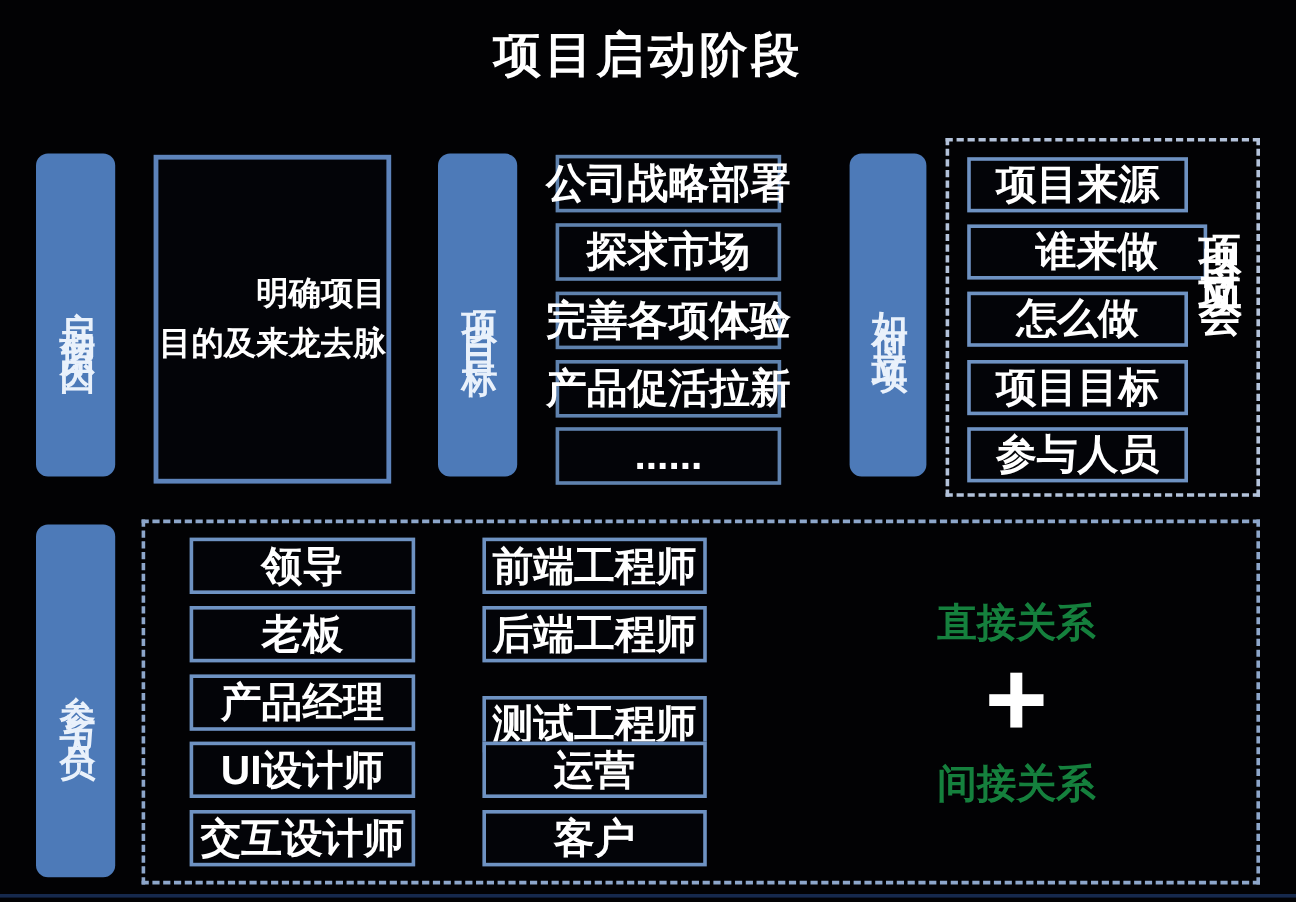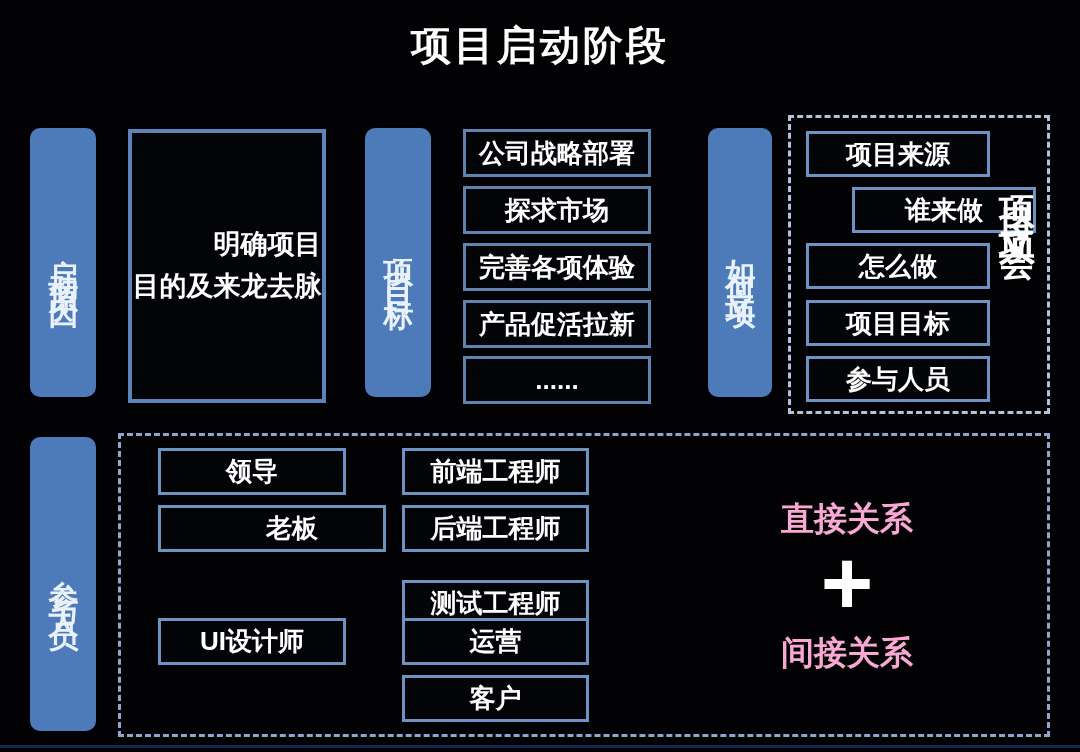--- a/index.html
+++ b/index.html
@@ -20,7 +20,7 @@
   .obox{
     position:absolute;background:#030408;border:3px solid #5f82ae;
     display:flex;align-items:center;justify-content:center;
-    color:#fff;font-weight:bold;font-size:26px;white-space:nowrap;
+    color:#fff;font-weight:bold;font-size:34px;white-space:nowrap;
   }
   .obox.big{border-width:4px;border-color:#5d83ba;font-size:27px;}
   .obox.light{border-color:#6e92c2;}

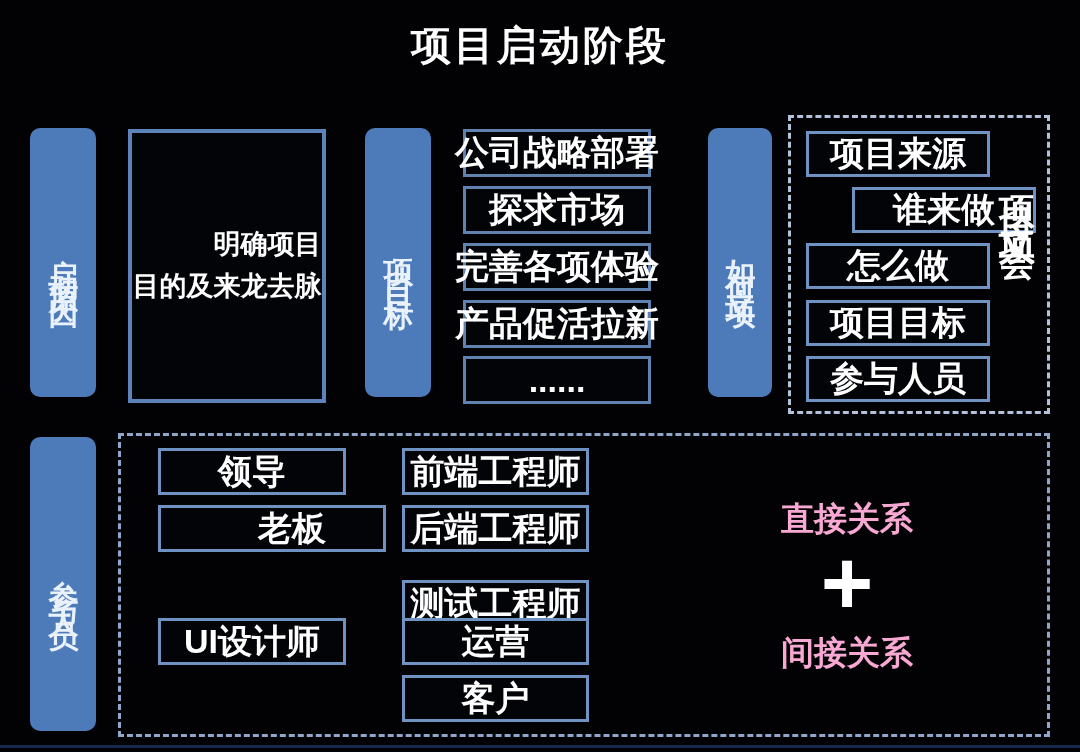--- a/index.html
+++ b/index.html
@@ -67,7 +67,7 @@
   <div class="dashedbox" style="left:788px;top:115px;width:256px;height:293px;"></div>
 
   <div class="obox light" style="left:806px;top:131px;width:178px;height:40px;">项目来源</div>
-  <div class="obox light" style="left:852px;top:187px;width:178px;height:40px;">谁来做</div>
+  <div class="obox light" style="left:806px;top:187px;width:178px;height:40px;padding-left:16px;">谁来做</div>
   <div class="obox light" style="left:806px;top:243px;width:178px;height:40px;">怎么做</div>
   <div class="obox light" style="left:806px;top:300px;width:178px;height:40px;">项目目标</div>
   <div class="obox light" style="left:806px;top:356px;width:178px;height:40px;">参与人员</div>

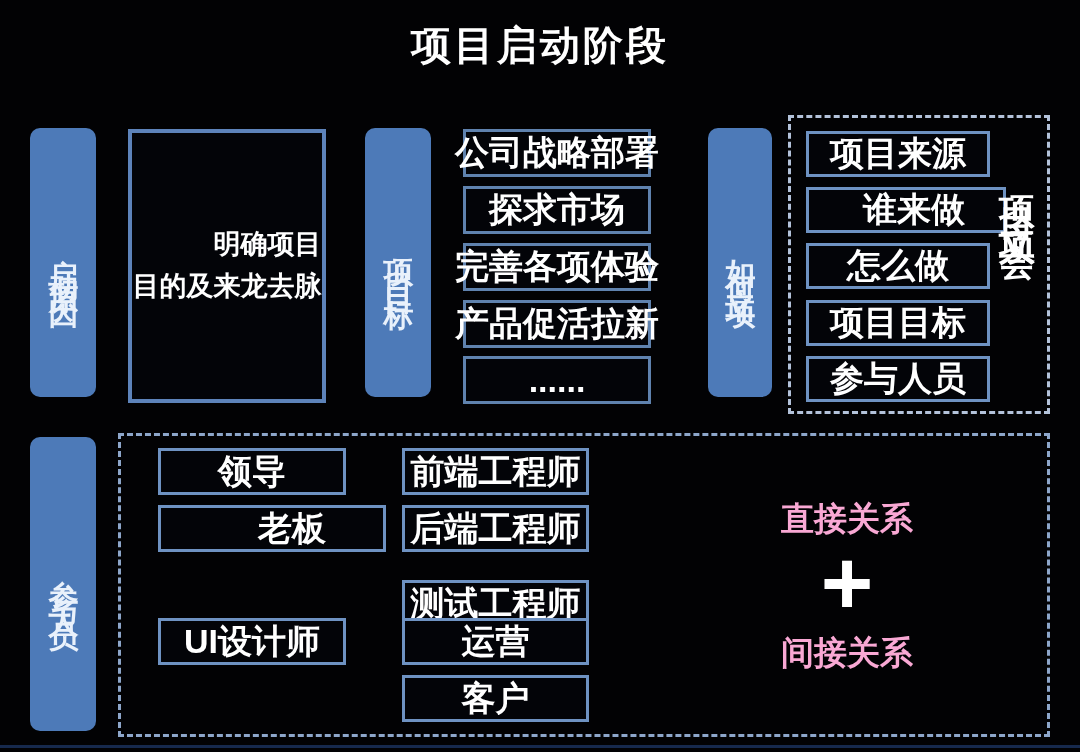--- a/index.html
+++ b/index.html
@@ -79,7 +79,7 @@
   <div class="dashedbox row2" style="left:118px;top:433px;width:926px;height:298px;"></div>
 
   <div class="obox light" style="left:158px;top:448px;width:182px;height:41px;">领导</div>
-  <div class="obox light" style="left:158px;top:505px;width:182px;height:41px;padding-left:40px;">老板</div>
+  <div class="obox light" style="left:158px;top:505px;width:182px;height:41px;">老板</div>
   <div class="obox light" style="left:158px;top:618px;width:182px;height:41px;">UI设计师</div>
 
   <div class="obox light" style="left:402px;top:448px;width:181px;height:41px;">前端工程师</div>

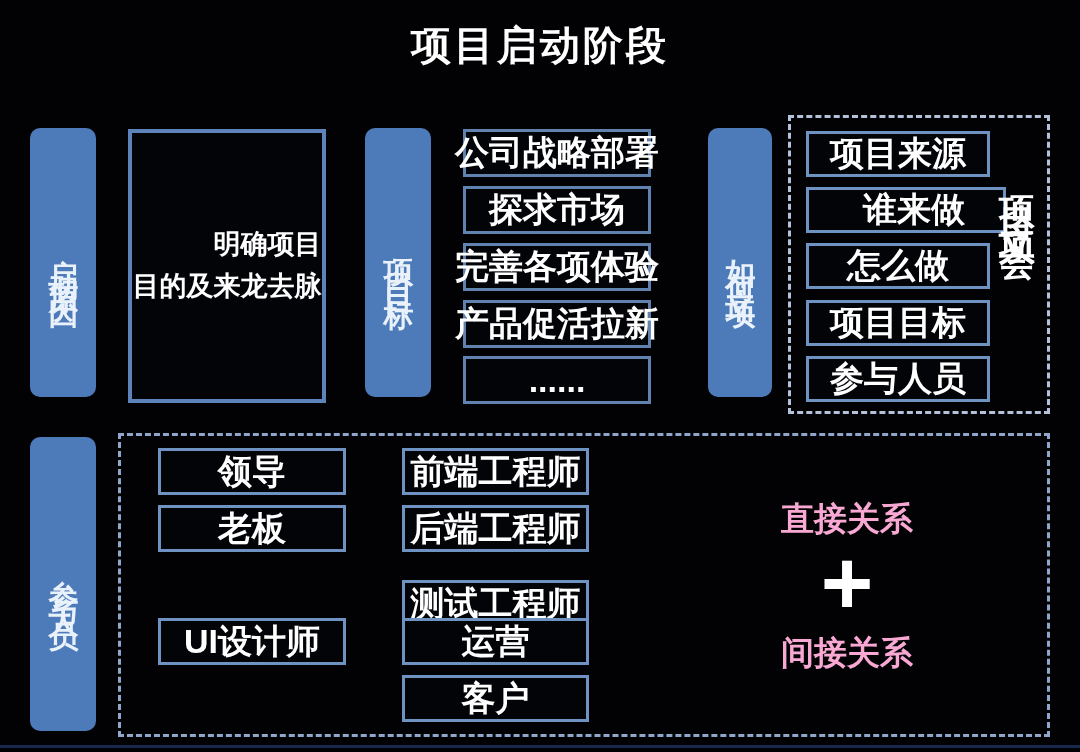--- a/index.html
+++ b/index.html
@@ -31,7 +31,7 @@
     position:absolute;color:#fff;font-weight:bold;font-size:36px;
     writing-mode:vertical-lr;text-orientation:upright;letter-spacing:12px;
   }
-  .reltext{position:absolute;color:#f9a8d4;font-weight:bold;font-size:33px;text-align:center;width:220px;}
+  .reltext{position:absolute;color:#15803d;font-weight:bold;font-size:33px;text-align:center;width:220px;}
   .plus{
     position:absolute;color:#fff;font-weight:900;font-size:90px;line-height:1;
     text-align:center;width:220px;

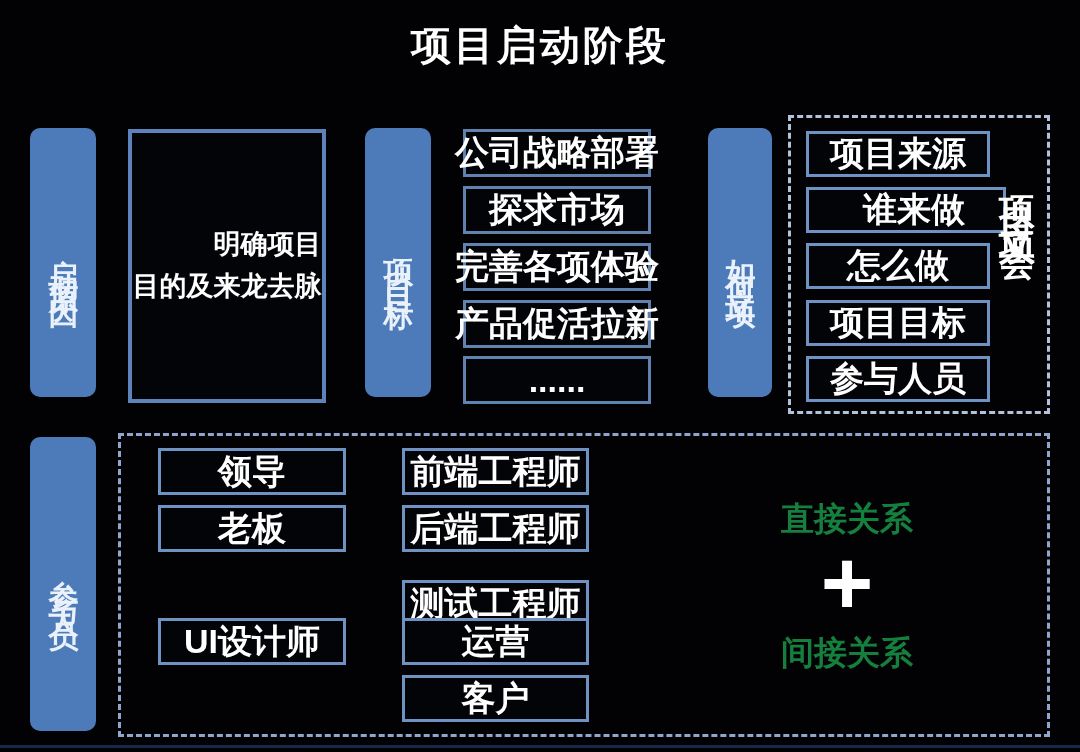--- a/index.html
+++ b/index.html
@@ -80,6 +80,7 @@
 
   <div class="obox light" style="left:158px;top:448px;width:182px;height:41px;">领导</div>
   <div class="obox light" style="left:158px;top:505px;width:182px;height:41px;">老板</div>
+  <div class="obox light" style="left:158px;top:562px;width:182px;height:41px;">产品经理</div>
   <div class="obox light" style="left:158px;top:618px;width:182px;height:41px;">UI设计师</div>
 
   <div class="obox light" style="left:402px;top:448px;width:181px;height:41px;">前端工程师</div>

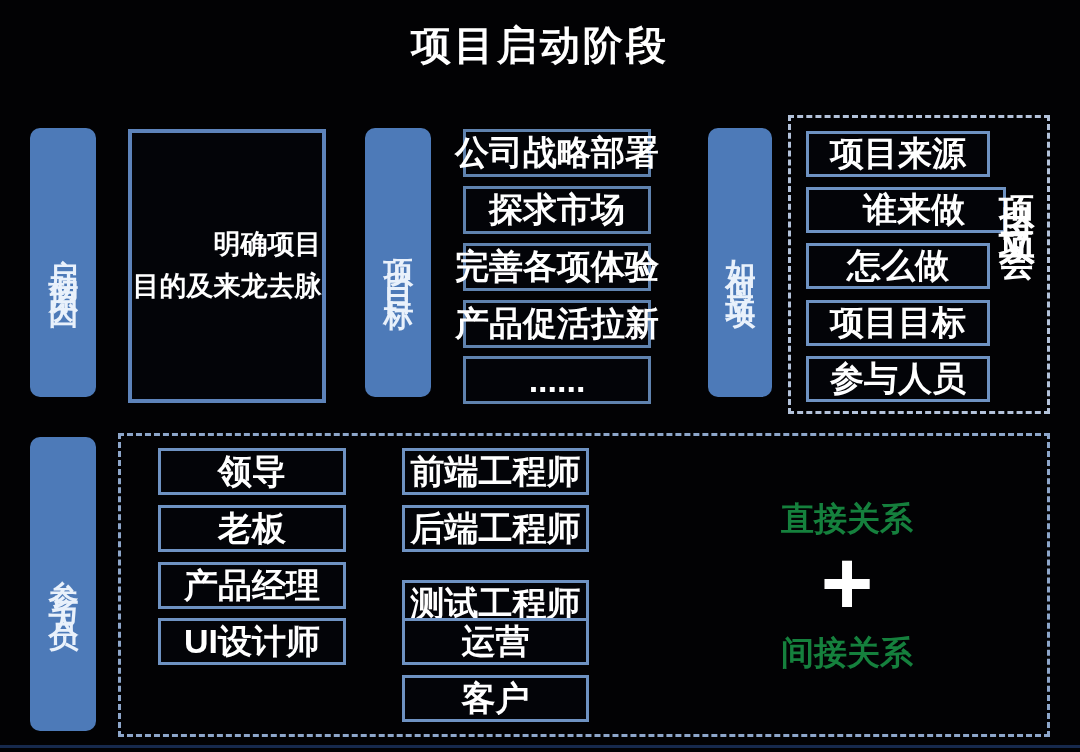--- a/index.html
+++ b/index.html
@@ -82,6 +82,7 @@
   <div class="obox light" style="left:158px;top:505px;width:182px;height:41px;">老板</div>
   <div class="obox light" style="left:158px;top:562px;width:182px;height:41px;">产品经理</div>
   <div class="obox light" style="left:158px;top:618px;width:182px;height:41px;">UI设计师</div>
+  <div class="obox light" style="left:158px;top:675px;width:182px;height:41px;">交互设计师</div>
 
   <div class="obox light" style="left:402px;top:448px;width:181px;height:41px;">前端工程师</div>
   <div class="obox light" style="left:402px;top:505px;width:181px;height:41px;font-family:Liberation Mono, monospace;">后端工程师</div>

